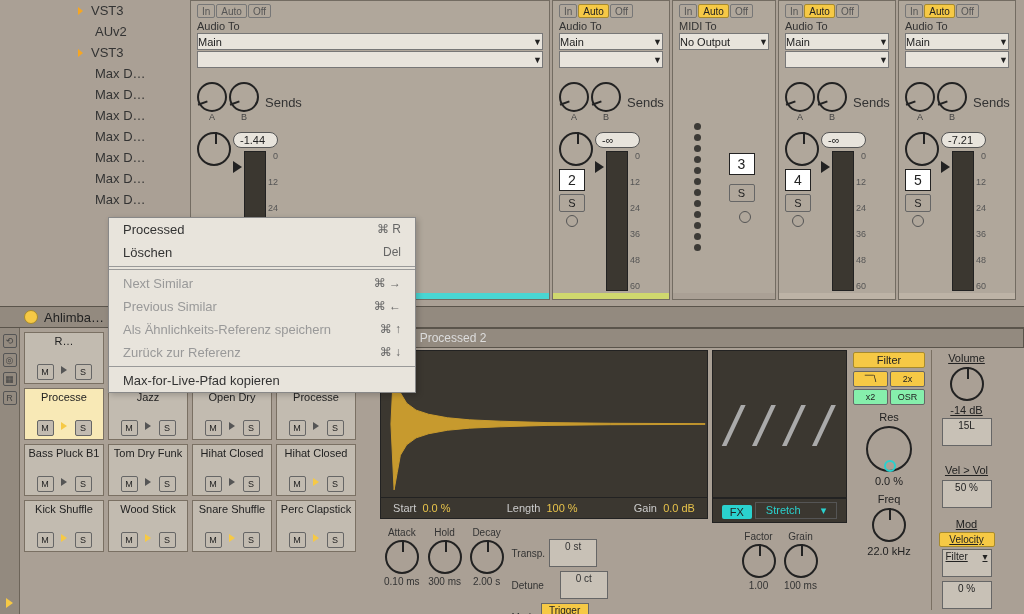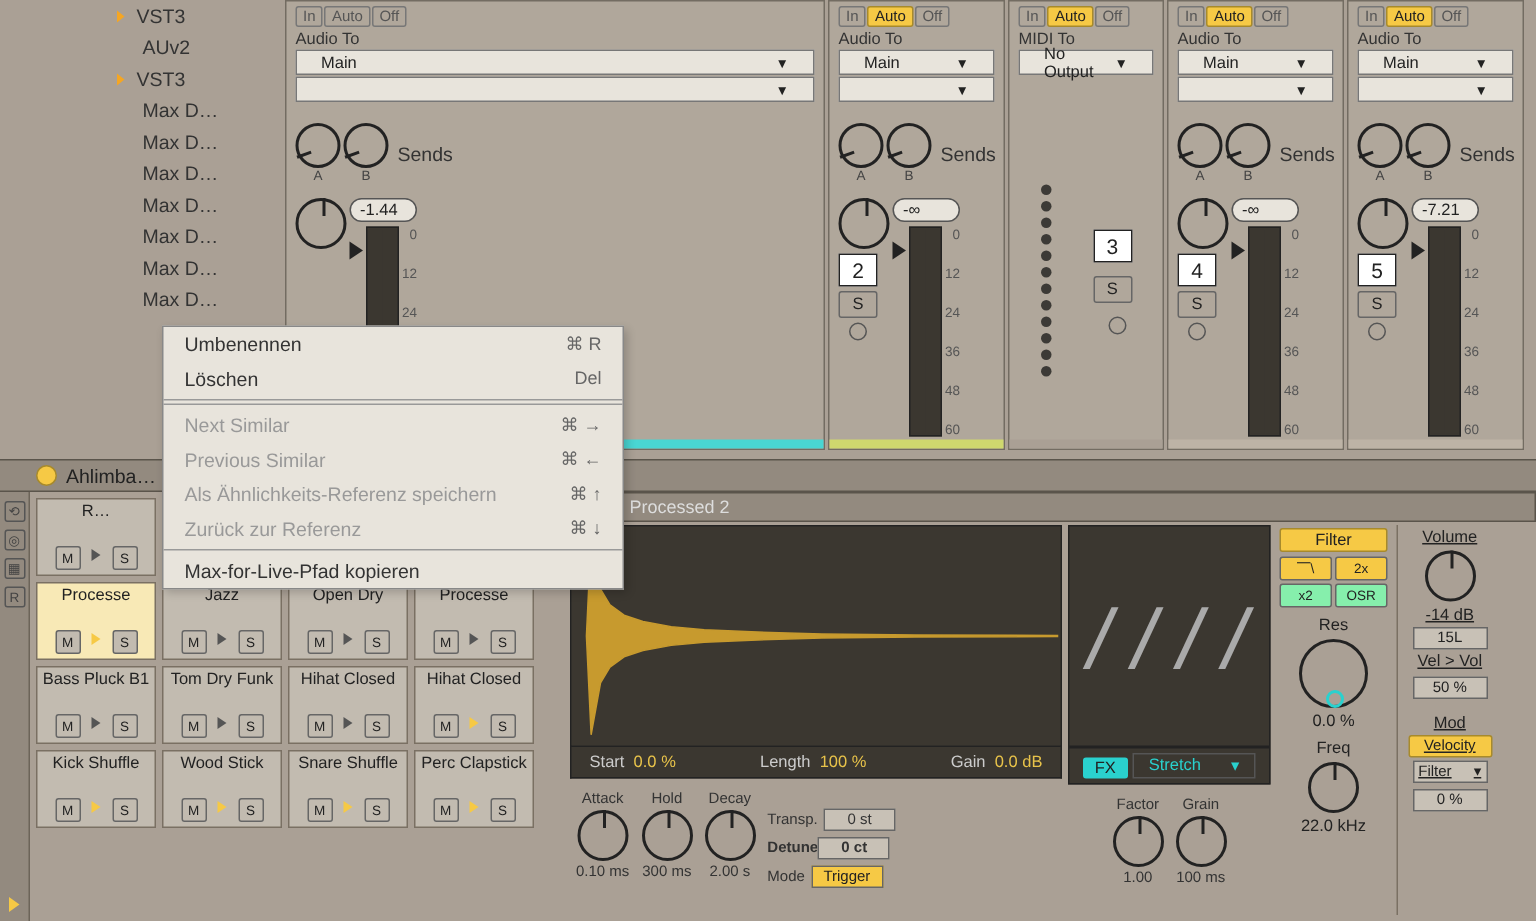--- a/index.html
+++ b/index.html
@@ -24,7 +24,7 @@
   .iobtn.on { background: #f6c945; color: #222; border-color: #a78a2c; }
 
   .iolabel { font-size: 11px; color: #333; margin-top: 2px; }
-  .iodrop { width: 100%; height: 17px; background: #e8e4dc; border: 1px solid #777; font-size: 11px; padding: 0 16px; display: flex; justify-content: space-between; align-items: center; margin-top: 1px; }
+  .iodrop { width: 100%; height: 17px; background: #e8e4dc; border: 1px solid #777; font-size: 11px; padding: 0 0; display: flex; justify-content: space-between; align-items: center; margin-top: 1px; }
   .iodrop .caret { font-size: 9px; }
 
   .sends-row { display: flex; align-items: center; margin-top: 14px; }

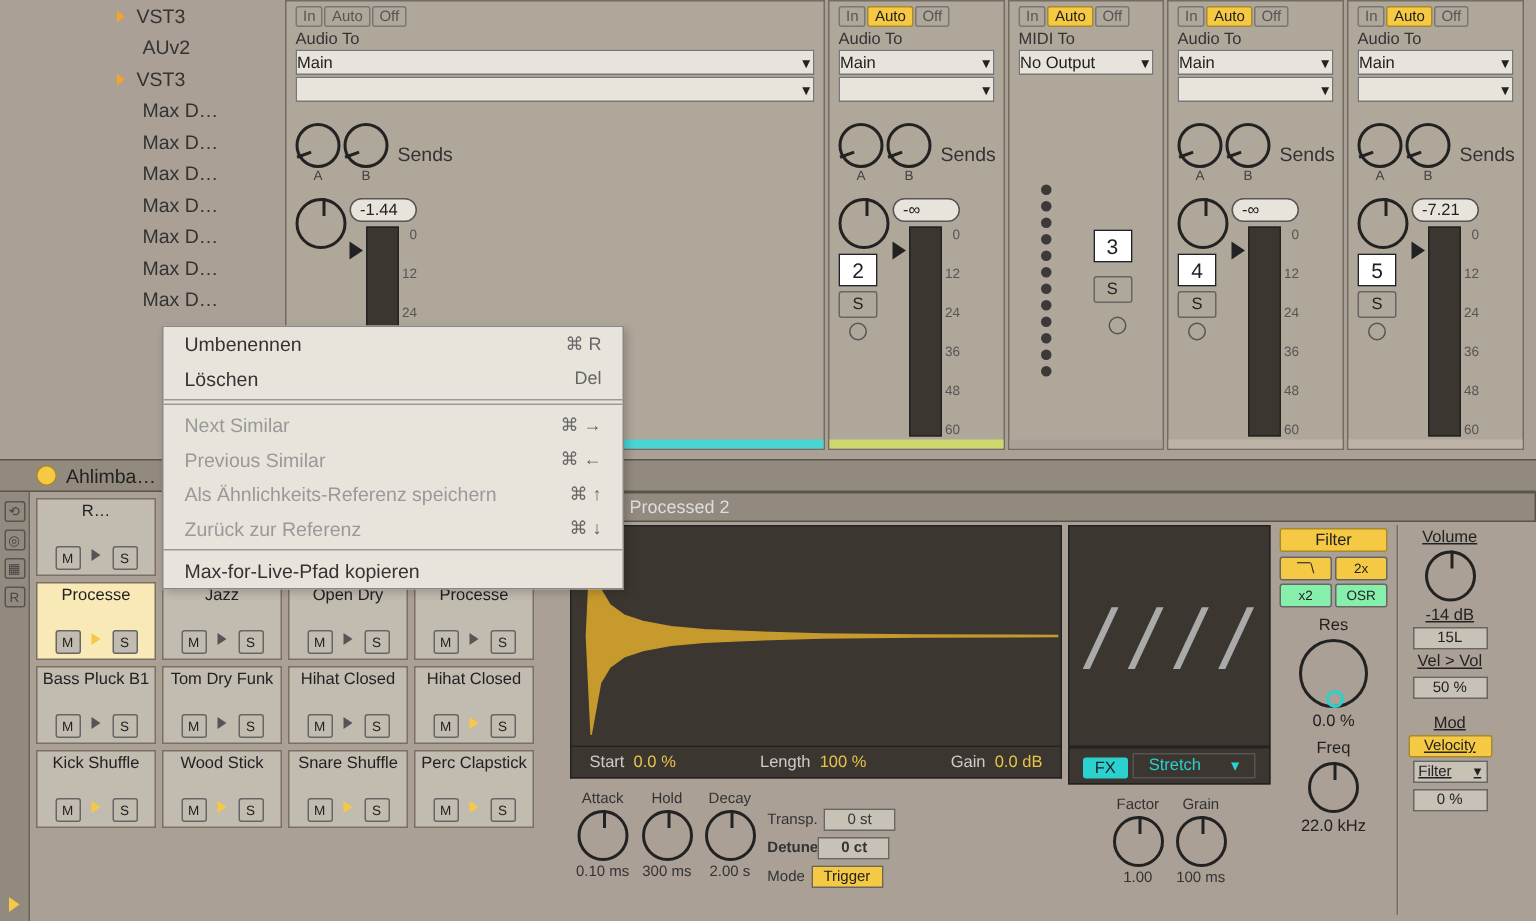--- a/index.html
+++ b/index.html
@@ -415,7 +415,7 @@
 
 <div class="ctx" id="ctx">
     <div class="row">
-      <span>Umbenennen</span>
+      <span>Processed</span>
       <span class="sc">⌘ R</span>
     </div>
     <div class="row">

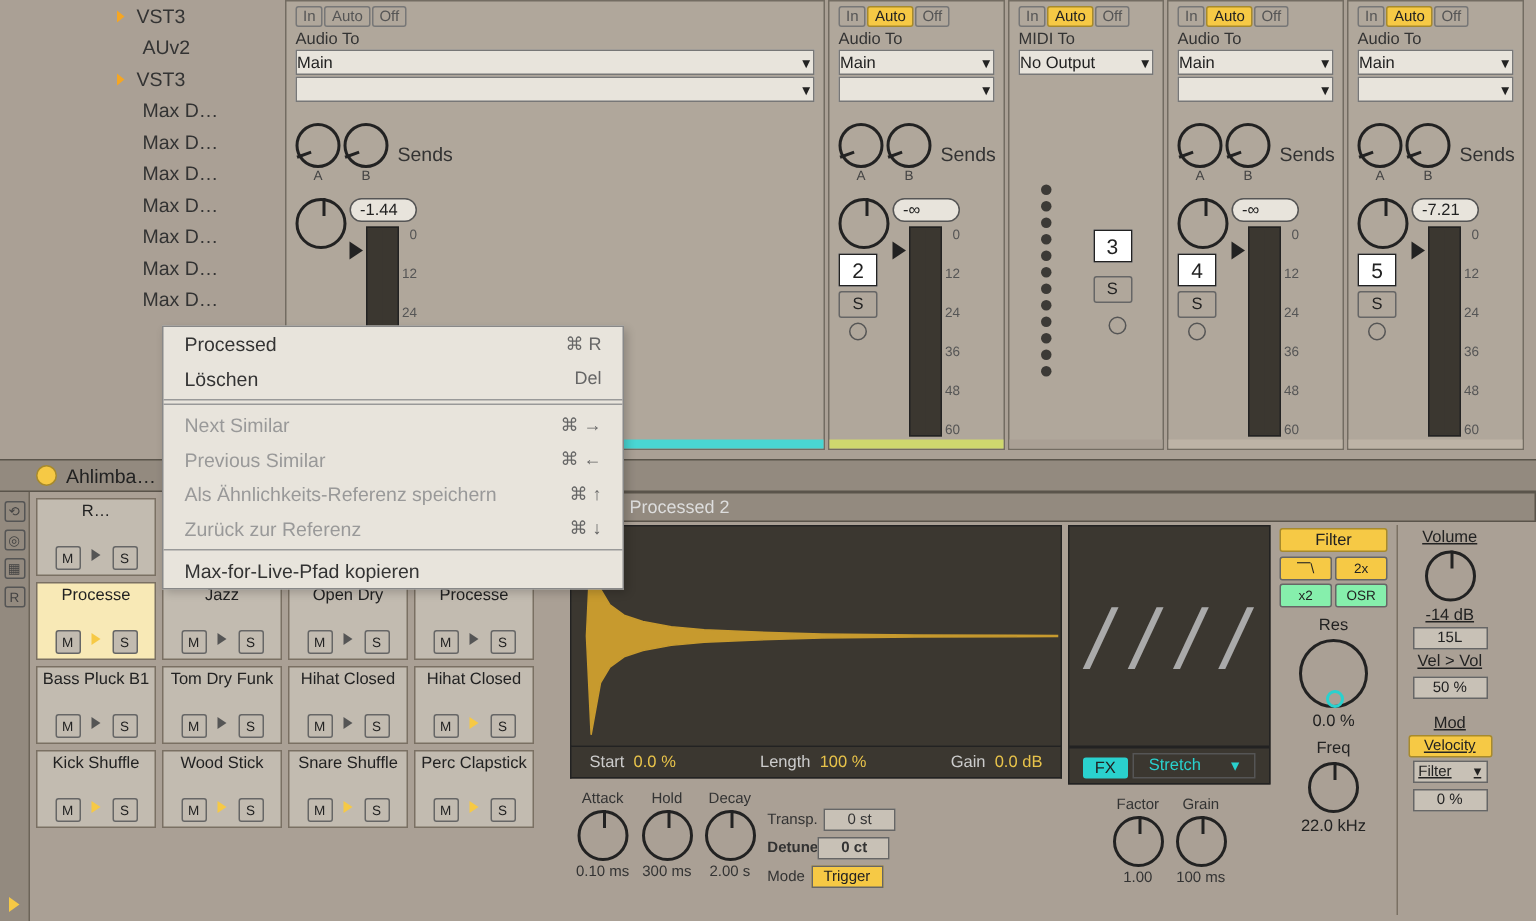--- a/index.html
+++ b/index.html
@@ -106,7 +106,7 @@
   .env-dial::after { content:""; position:absolute; width:2px; height:12px; background:#222; left:15px; top:-2px; transform-origin: 1px 18px; }
   .env-col .val { font-size: 10px; color: #333; }
 
-  .small-field { width: 48px; height: 15px; background: #c8c1b6; border: 1px solid #666; font-size: 10px; text-align: center; line-height: 13px; display: inline-block; }
+  .small-field { width: 48px; height: 28px; background: #c8c1b6; border: 1px solid #666; font-size: 10px; text-align: center; line-height: 13px; display: inline-block; }
   .small-on { background: #f6c945; color: #222; }
 
   .filter-col { width: 76px; padding: 2px; text-align: center; font-size: 11px; }

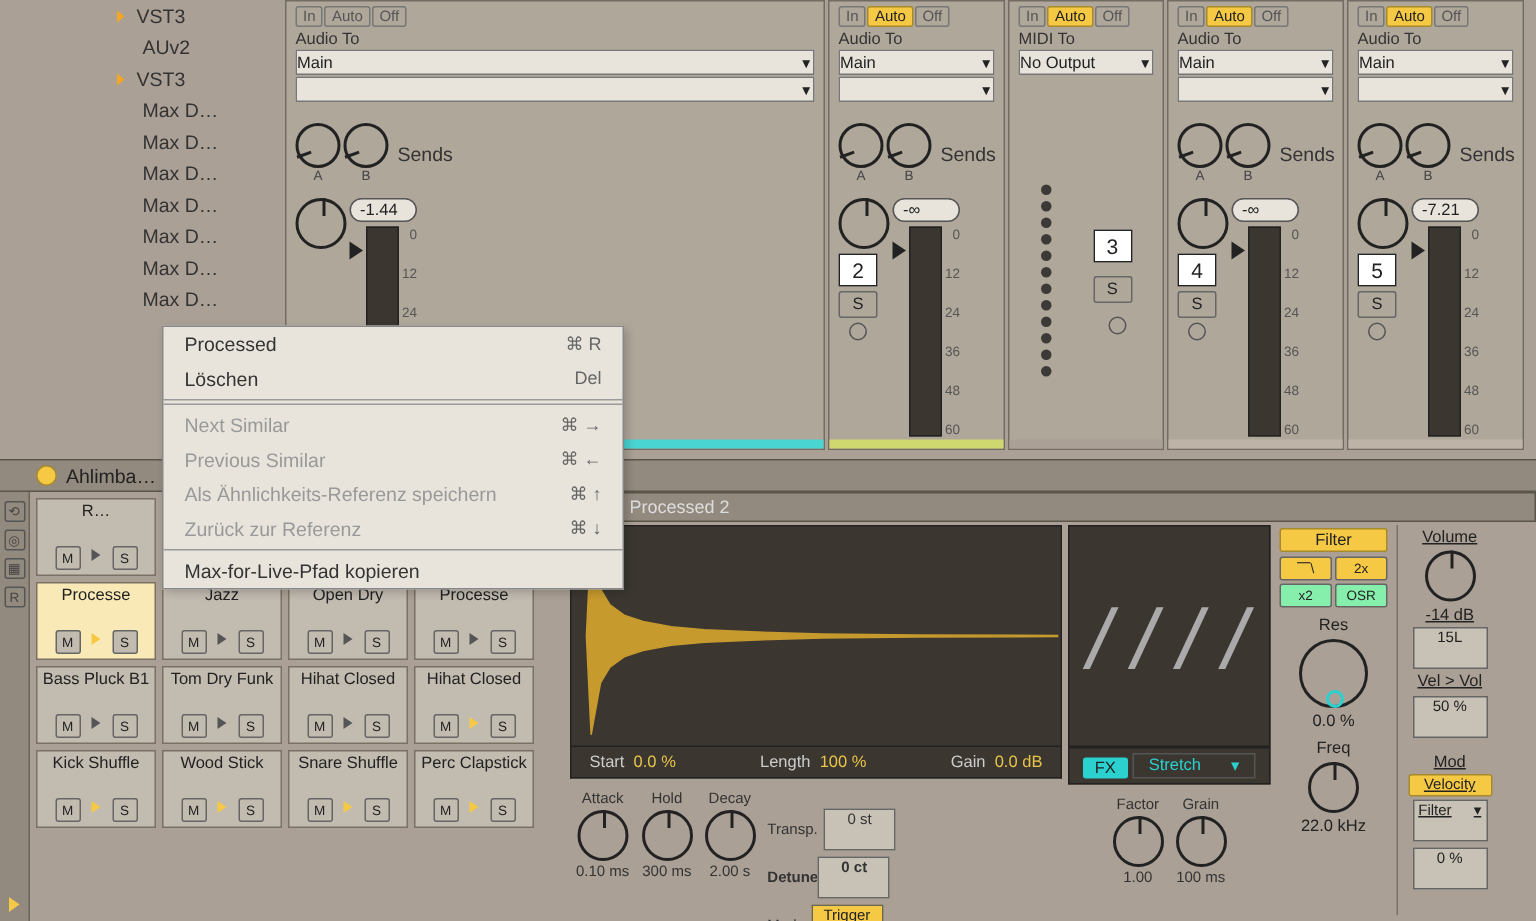--- a/index.html
+++ b/index.html
@@ -696,7 +696,7 @@
       <div class="env-dial" style="margin:3px auto;"></div>
       <div class="val">-14 dB</div>
       <div class="small-field field">15L</div>
-      <div class="lbl" style="margin-top:0;">Vel &gt; Vol</div>
+      <div class="lbl" style="margin-top:16px;">Vel &gt; Vol</div>
       <div class="small-field field">50 %</div>
       <div class="lbl" style="margin-top:8px;">Mod</div>
       <div class="yellow-field">Velocity</div>

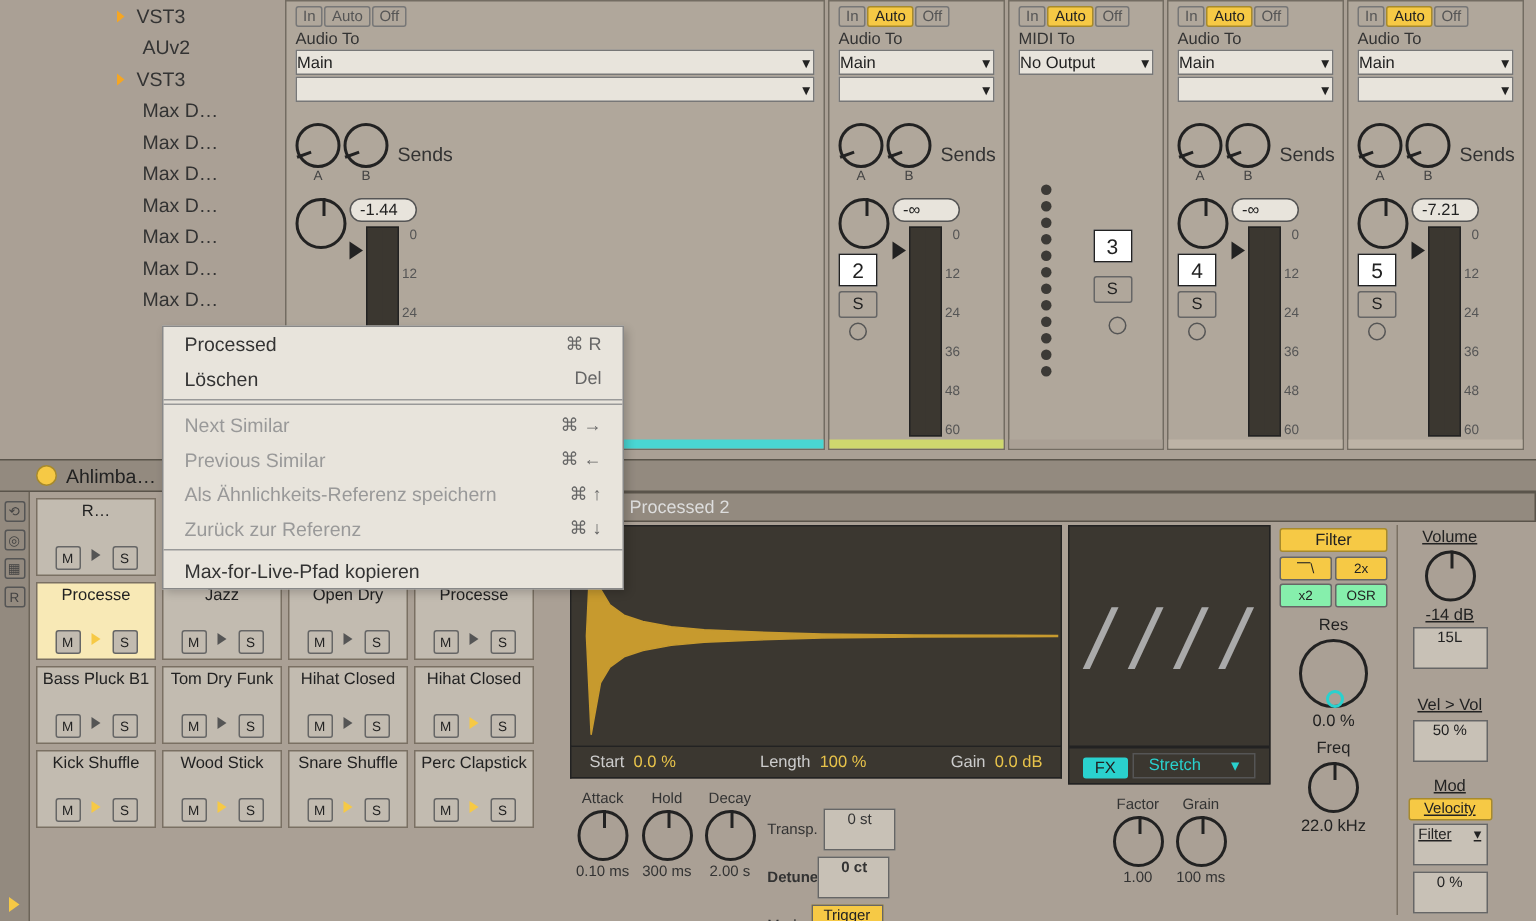--- a/index.html
+++ b/index.html
@@ -634,7 +634,7 @@
               <span>Transp.</span>
               <span class="small-field">0 st</span>
             </div>
-          <div style="display:flex;gap:0;align-items:center;margin-top:4px;font-weight:bold;">
+          <div style="display:flex;gap:16px;align-items:center;margin-top:4px;">
               <span>Detune</span>
               <span class="small-field">0 ct</span>
             </div>

